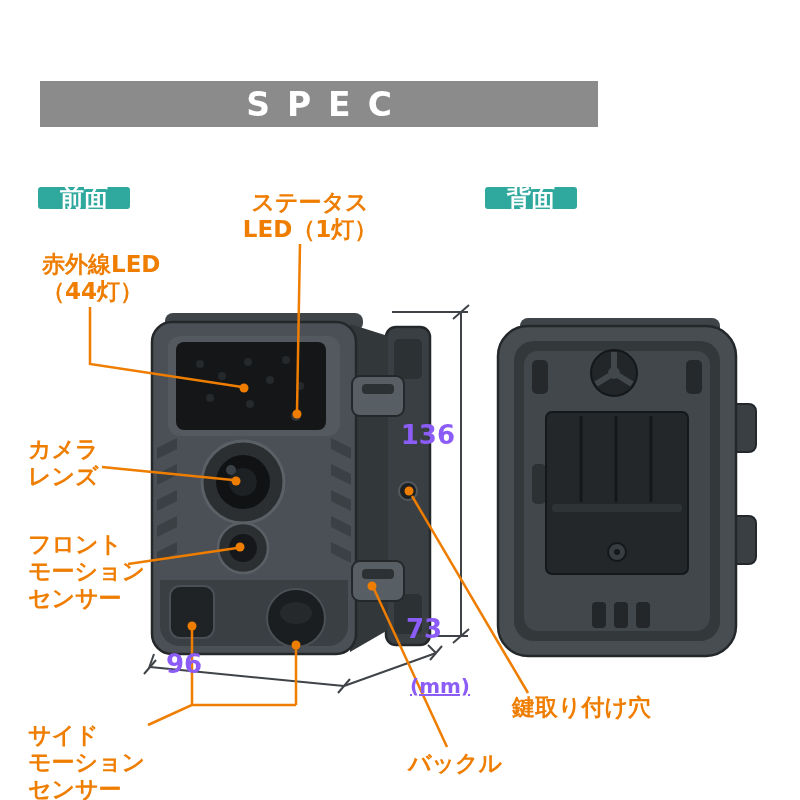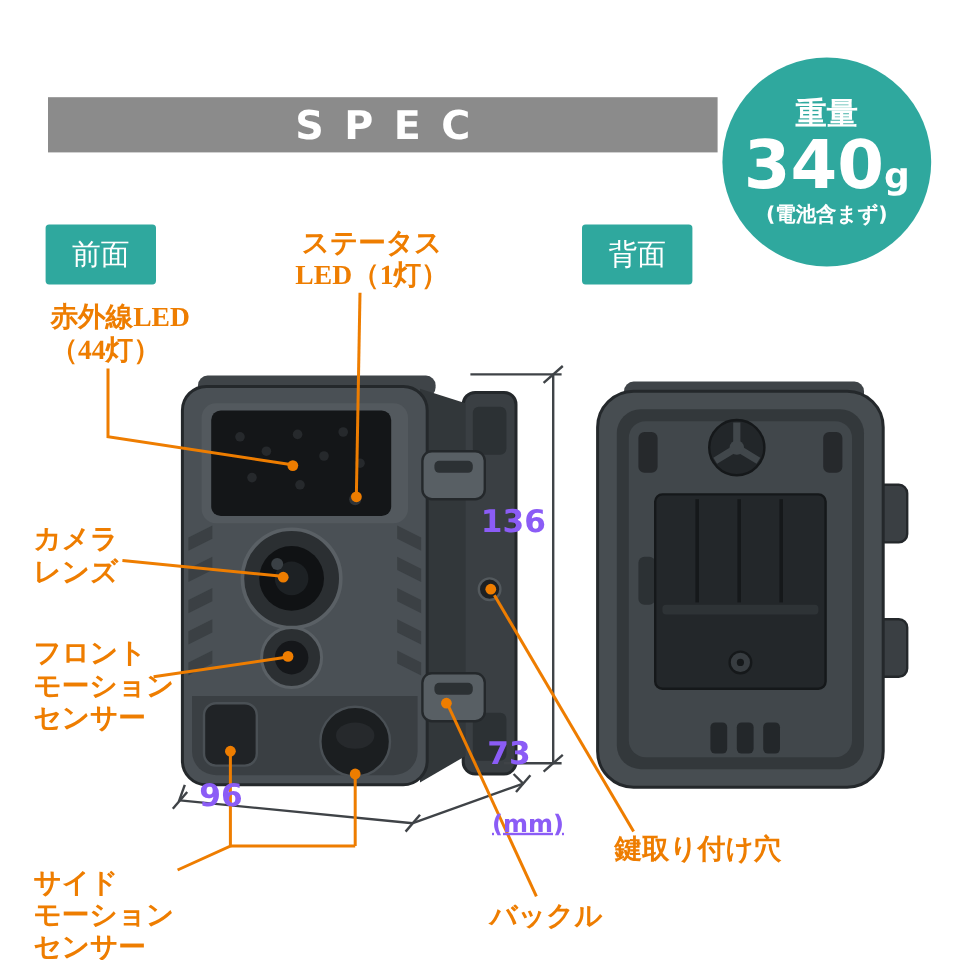--- a/index.html
+++ b/index.html
@@ -198,13 +198,6 @@
     <span>SPEC</span>
   </div>
 
-  <div class="weight-badge">
-    <div class="weight-label">重量</div>
-    <div class="weight-value">
-      <span>340</span><span class="unit">g</span>
-    </div>
-    <div class="weight-note">(電池含まず)</div>
-  </div>
 
   <div class="view-badge badge-front">前面</div>
   <div class="view-badge badge-back">背面</div>

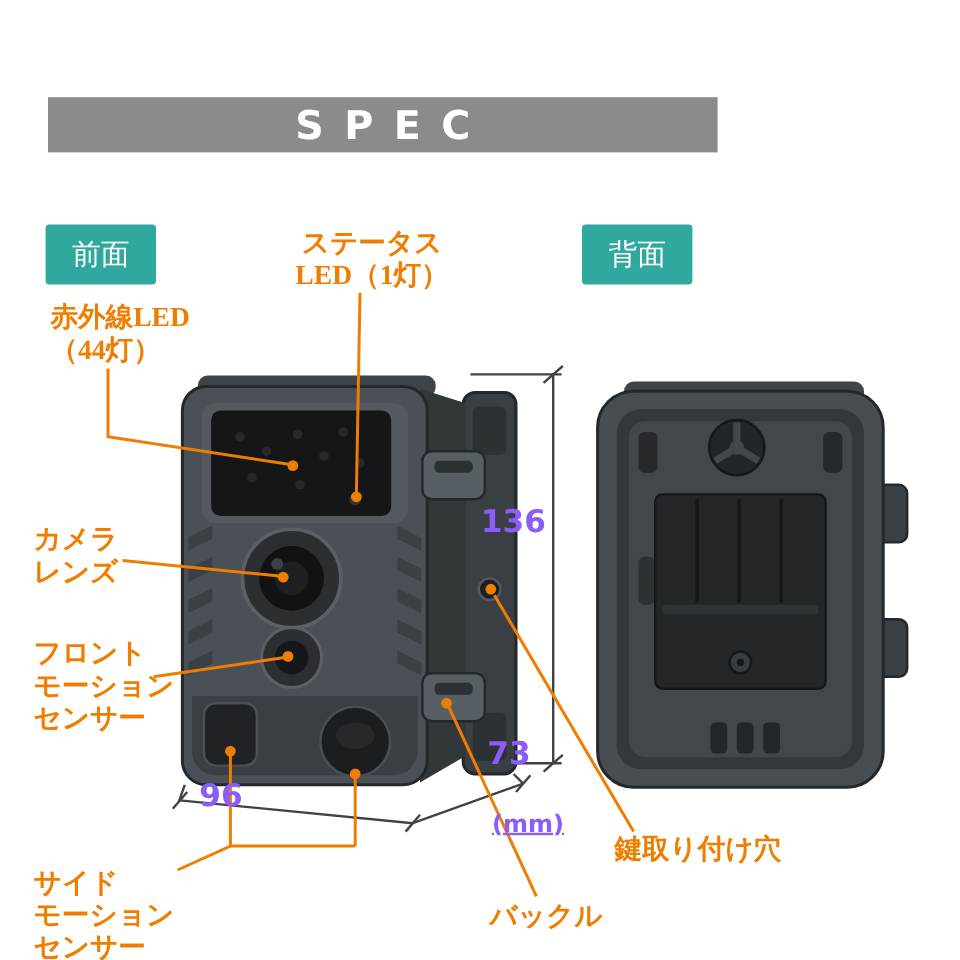--- a/index.html
+++ b/index.html
@@ -19,8 +19,8 @@
   .weight-value .unit { font-size:30px; font-weight:bold; }
   .weight-note  { font-size:17px; font-weight:bold; line-height:1.2; }
 
-  .view-badge { position:absolute; width:92px; height:50px; background:#2fa89e; color:#ffffff;
-                font-size:24px; font-weight:normal; display:flex; align-items:center; justify-content:center;
+  .view-badge { position:absolute; width:92px; height:22px; background:#2fa89e; color:#ffffff;
+                font-size:24px; font-weight:bold; display:flex; align-items:center; justify-content:center;
                 border-radius:3px; }
   .badge-front { left:38px; top:163px; }
   .badge-back  { left:485px; top:163px; }

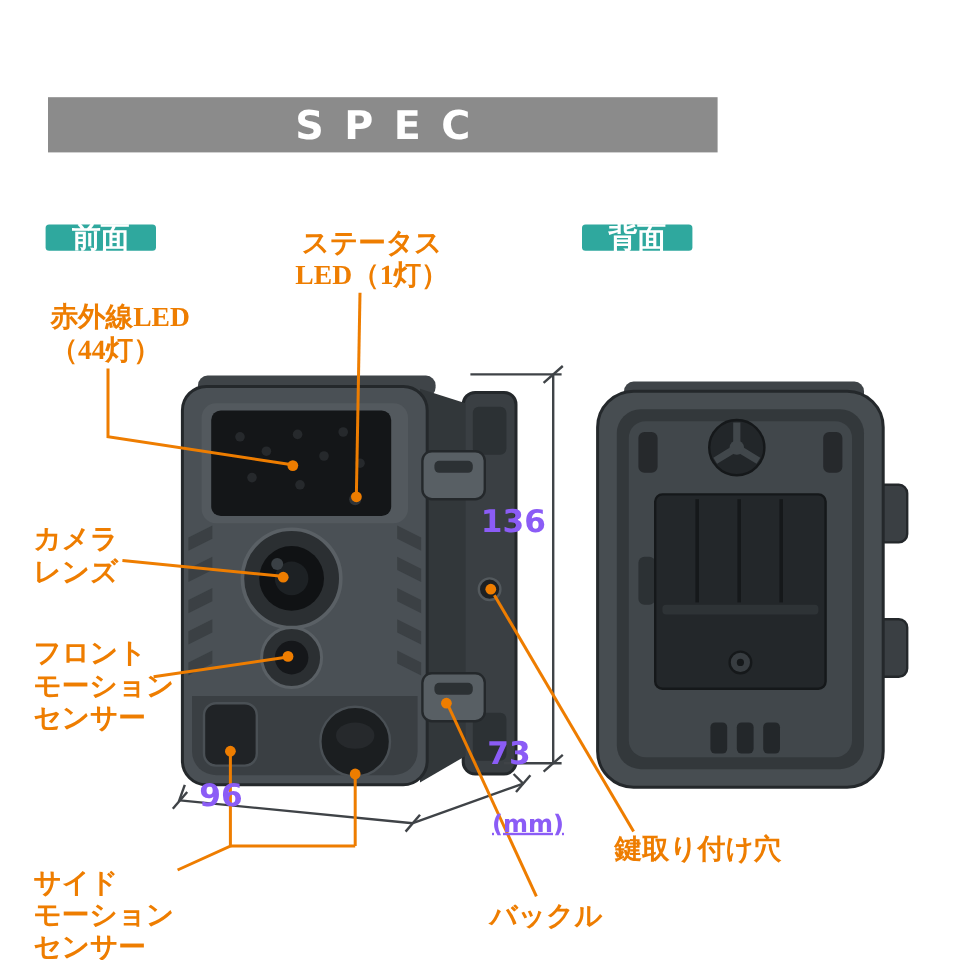--- a/index.html
+++ b/index.html
@@ -25,7 +25,7 @@
   .badge-front { left:38px; top:163px; }
   .badge-back  { left:485px; top:163px; }
 
-  .callout { position:absolute; color:#ee7d00; font-size:23px; font-weight:bold; line-height:1.18;font-family:Liberation Serif, serif; }
+  .callout { position:absolute; color:#ee7d00; font-size:23px; font-weight:bold; line-height:1.18; }
   .c-status { left:235px; top:165px; width:150px; text-align:center; }
   .c-irled  { left:42px;  top:227px; }
   .c-lens   { left:28px;  top:412px; }

